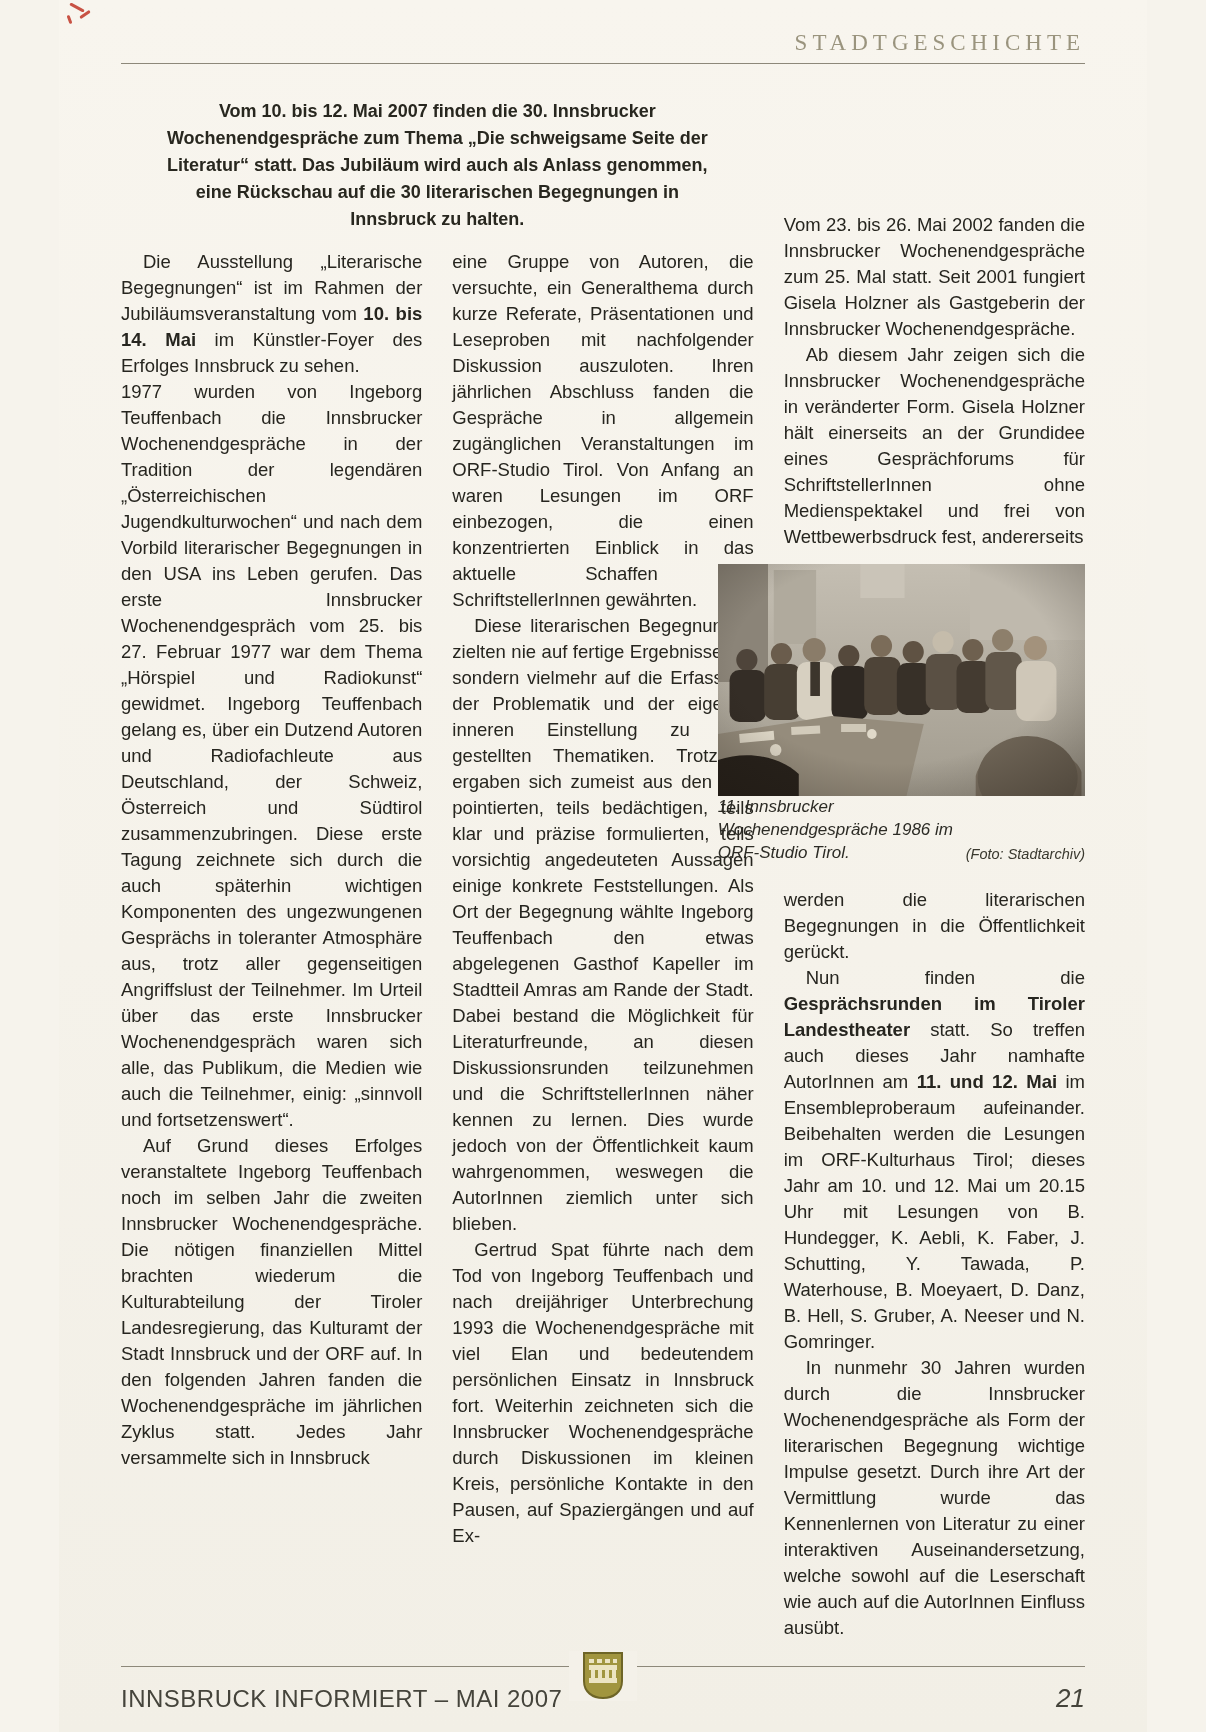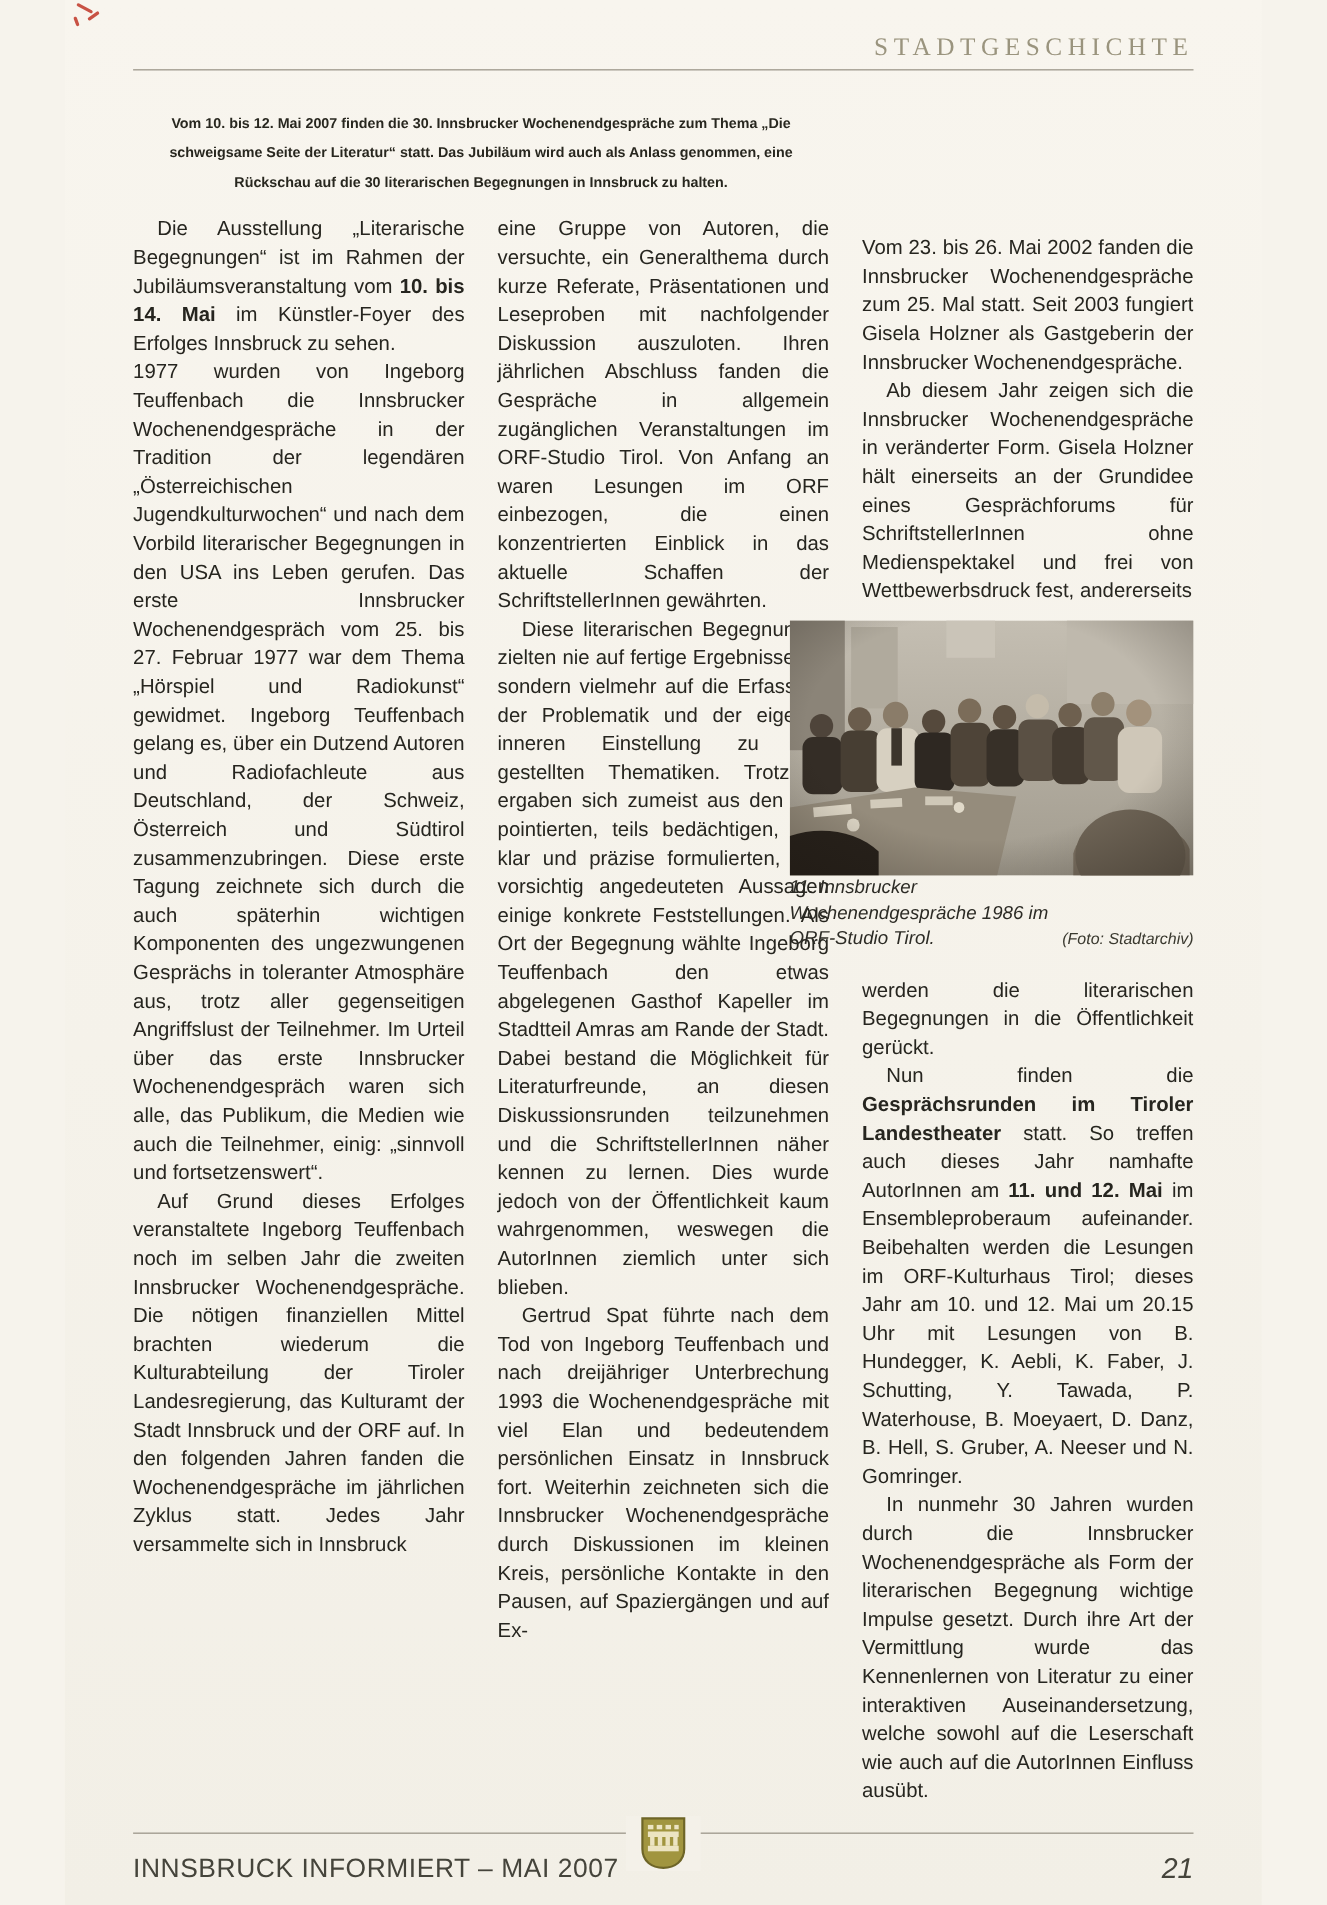--- a/index.html
+++ b/index.html
@@ -49,7 +49,7 @@
   .title-line { display:block; }
   .lead {
     margin:14px 30px 0 30px;
-    font-weight:700; font-size:13px; line-height:27px;
+    font-weight:700; font-size:18px; line-height:27px;
     text-align:center; color:#28271f;
   }
 

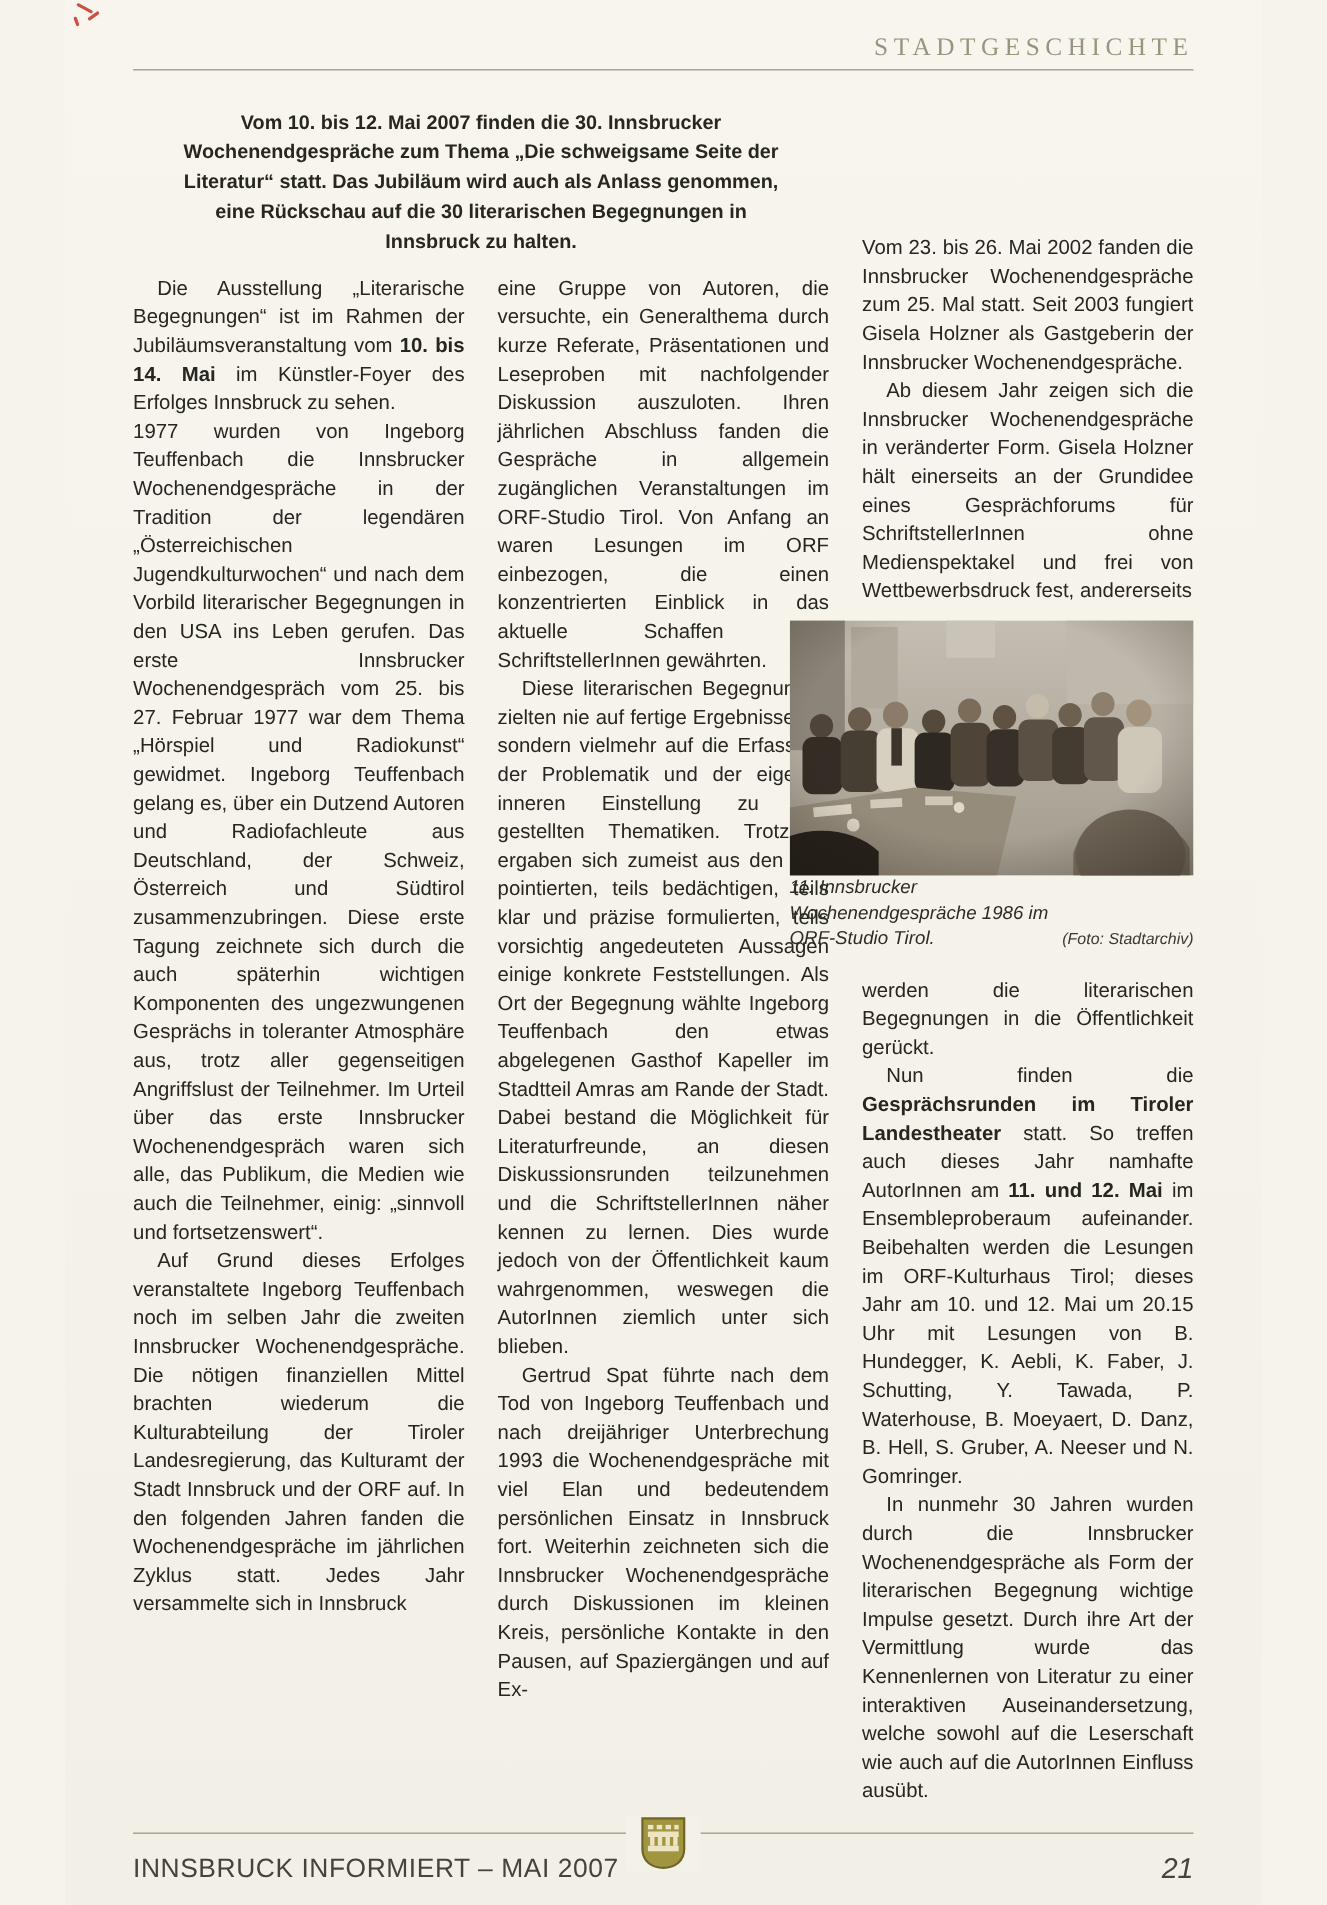--- a/index.html
+++ b/index.html
@@ -138,7 +138,7 @@
 
     <section class="col col3">
       <div class="paras">
-          <p><span>Vom 23. bis 26. Mai 2002 fanden die Innsbrucker Wochenendgespräche zum 25. Mal statt. Seit 2003 fungiert Gisela Holzner als Gastgeberin der Innsbrucker Wochenendgespräche.</span></p>
+          <p><span>Vom 23. bis 26. Mai 2002 fanden die Innsbrucker Wochenendgespräche zum 25. Mal statt. Seit 2001 fungiert Gisela Holzner als Gastgeberin der Innsbrucker Wochenendgespräche.</span></p>
           <p><span>Ab diesem Jahr zeigen sich die Innsbrucker Wochenendgespräche in veränderter Form. Gisela Holzner hält einerseits an der Grundidee eines Gesprächforums für SchriftstellerInnen ohne Medienspektakel und frei von Wettbewerbsdruck fest, andererseits</span></p>
         </div>
 

